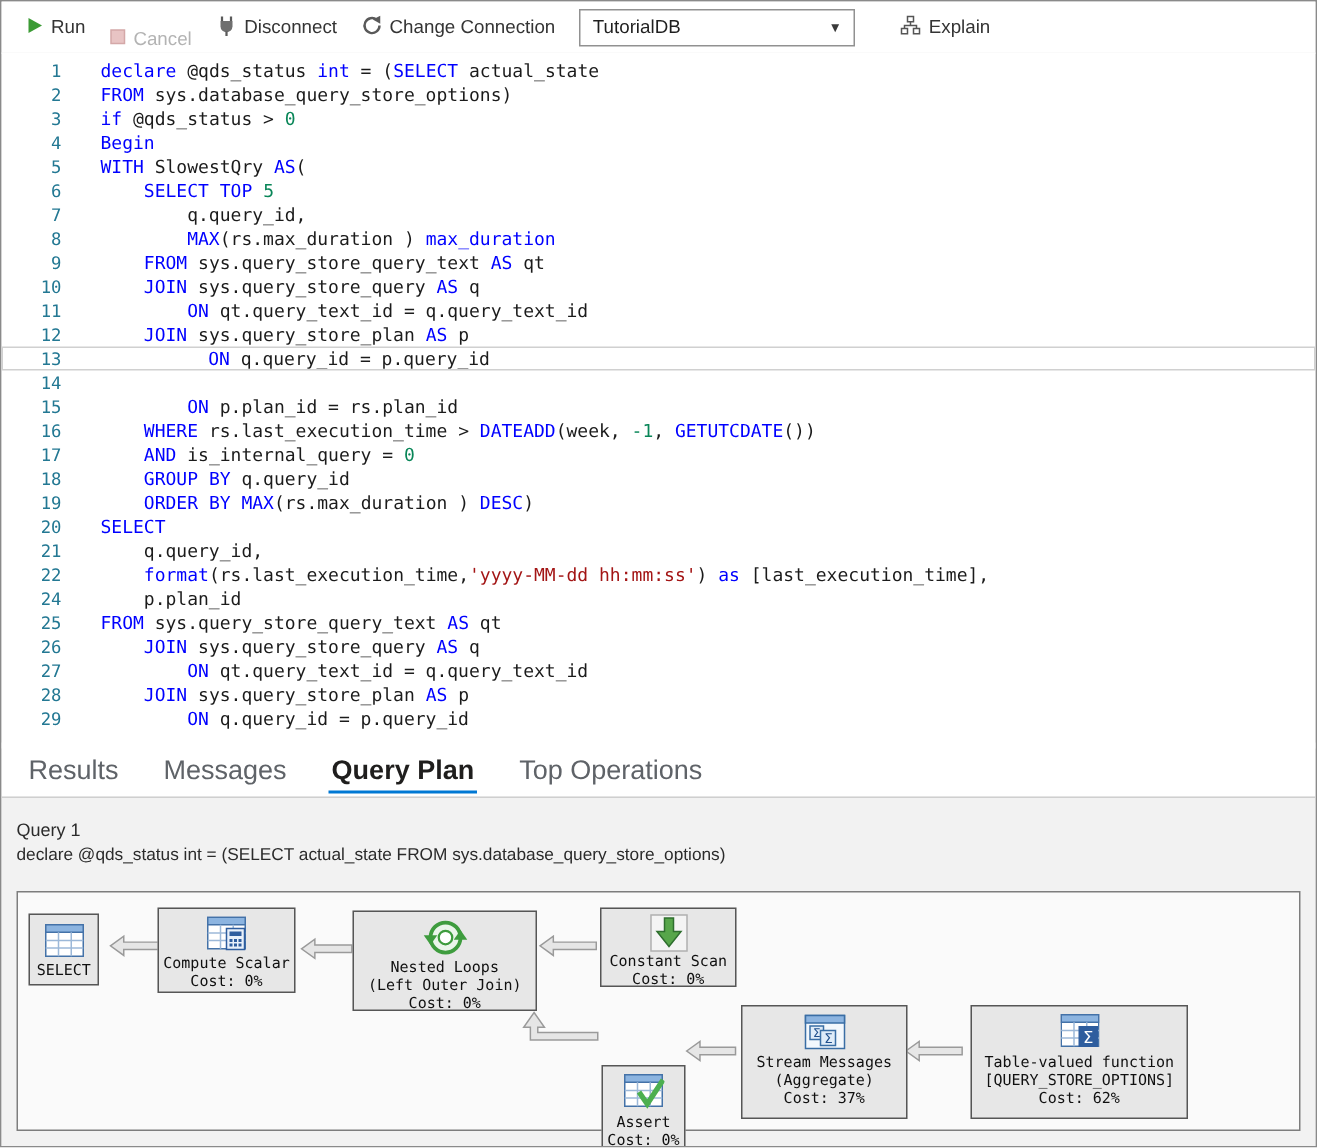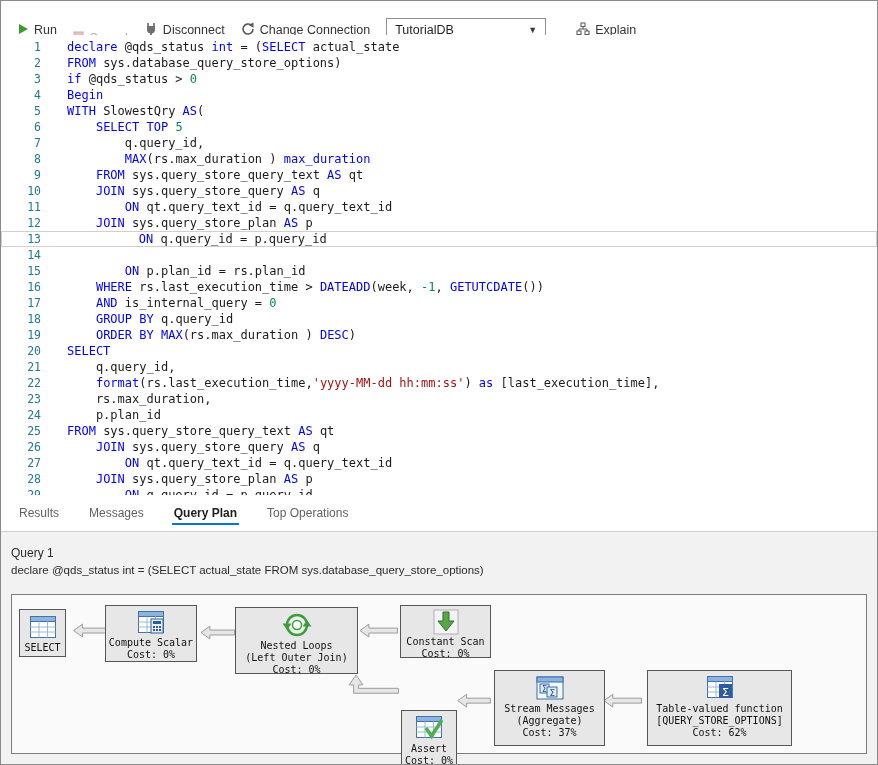--- a/index.html
+++ b/index.html
@@ -7,7 +7,7 @@
        font-family:"Liberation Sans",sans-serif;background:#fff;overflow:hidden;}
 
   
-  .toolbar{position:absolute;left:0;top:12px;right:0;height:34px;display:flex;align-items:center;
+  .toolbar{position:absolute;left:0;top:0;right:0;height:34px;display:flex;align-items:center;
            padding-left:16px;gap:16px;background:#fff;border-bottom:1px solid #ececec;}
   .tb{display:flex;align-items:center;gap:5px;font-size:12.5px;color:#343434;background:none;border:none;
       padding:0;cursor:pointer;font-family:inherit;white-space:nowrap;}

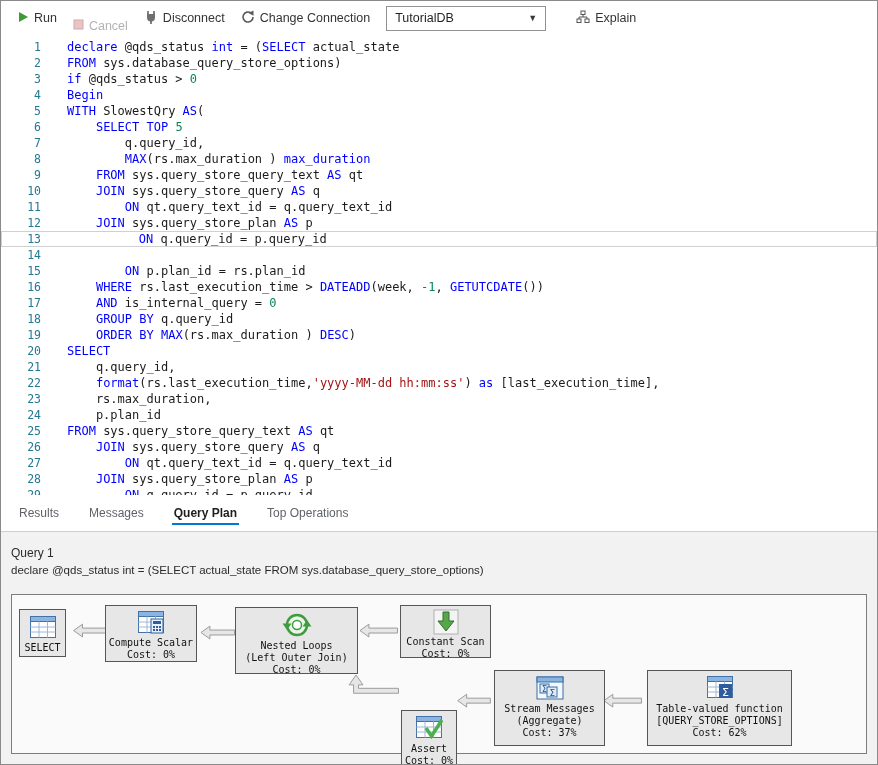--- a/index.html
+++ b/index.html
@@ -12,7 +12,7 @@
   .tb{display:flex;align-items:center;gap:5px;font-size:12.5px;color:#343434;background:none;border:none;
       padding:0;cursor:pointer;font-family:inherit;white-space:nowrap;}
   .tb.disabled{color:#b3b3b3;cursor:default;margin-top:16px;}
-  .db-select{width:160px;height:25px;box-sizing:border-box;border:1px solid #919191;display:flex;align-items:center;
+  .db-select{width:184px;height:25px;box-sizing:border-box;border:1px solid #919191;display:flex;align-items:center;
              justify-content:space-between;padding:0 8px;font-size:12.5px;color:#1f1f1f;background:#fff;cursor:pointer;}
   .caret{font-size:9px;color:#3a3a3a;}
 

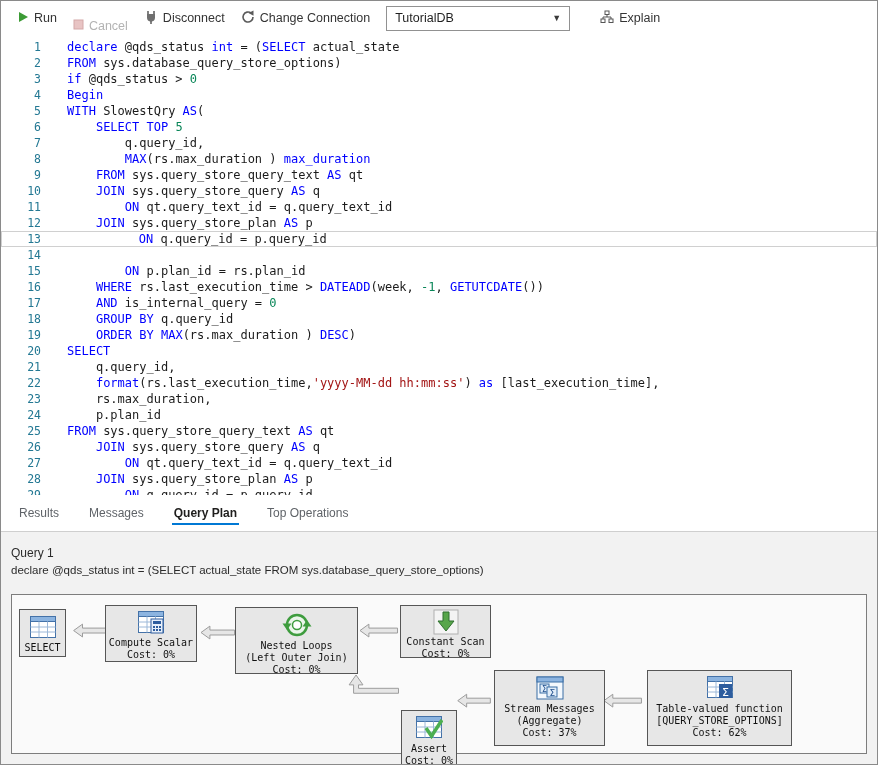--- a/index.html
+++ b/index.html
@@ -122,7 +122,6 @@
         <div class="code-row"><span class="gutter">20</span><span class="code-text"><span class="tk-k">SELECT</span></span></div>
         <div class="code-row"><span class="gutter">21</span><span class="code-text"><span class="tk-p">    q.query_id,</span></span></div>
         <div class="code-row"><span class="gutter">22</span><span class="code-text"><span class="tk-p">    </span><span class="tk-k">format</span><span class="tk-p">(rs.last_execution_time,</span><span class="tk-s">'yyyy-MM-dd hh:mm:ss'</span><span class="tk-p">) </span><span class="tk-k">as</span><span class="tk-p"> [last_execution_time],</span></span></div>
-        <div class="code-row"><span class="gutter">23</span><span class="code-text"><span class="tk-p">    rs.max_duration,</span></span></div>
         <div class="code-row"><span class="gutter">24</span><span class="code-text"><span class="tk-p">    p.plan_id</span></span></div>
         <div class="code-row"><span class="gutter">25</span><span class="code-text"><span class="tk-k">FROM</span><span class="tk-p"> sys.query_store_query_text </span><span class="tk-k">AS</span><span class="tk-p"> qt</span></span></div>
         <div class="code-row"><span class="gutter">26</span><span class="code-text"><span class="tk-p">    </span><span class="tk-k">JOIN</span><span class="tk-p"> sys.query_store_query </span><span class="tk-k">AS</span><span class="tk-p"> q</span></span></div>

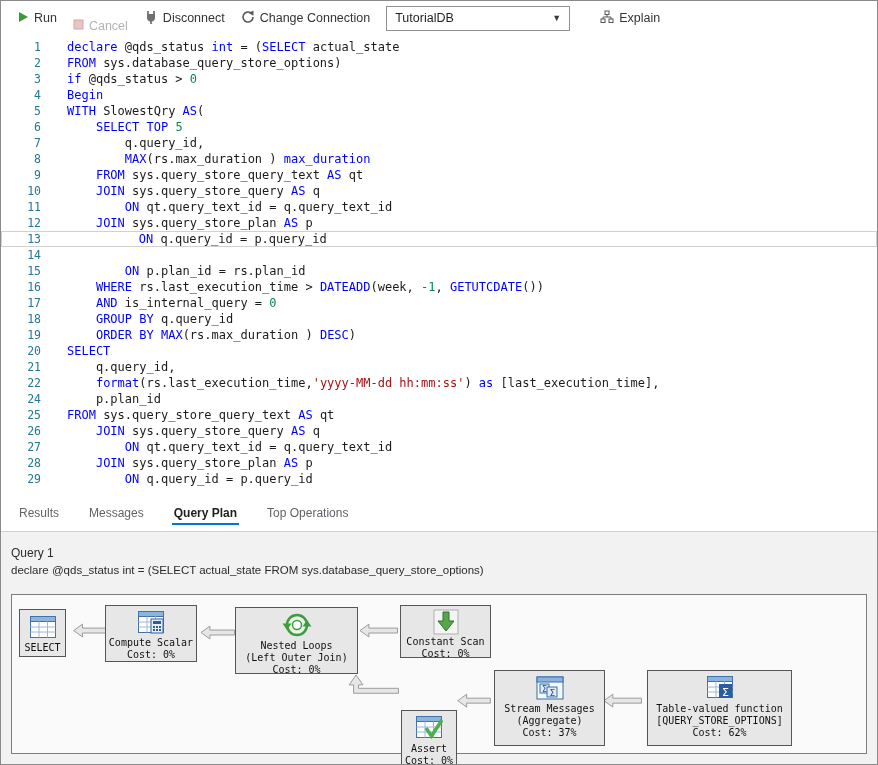--- a/index.html
+++ b/index.html
@@ -30,7 +30,7 @@
   
   .tabbar{position:absolute;left:0;top:494px;right:0;height:36px;display:flex;align-items:center;
           padding-left:16px;gap:26px;background:#fff;}
-  .tab{font-size:12px;color:#5f6368;cursor:pointer;padding:7px 2px;position:relative;white-space:nowrap;}
+  .tab{font-size:18px;color:#5f6368;cursor:pointer;padding:7px 2px;position:relative;white-space:nowrap;}
   .tab.active{color:#1f1e1d;font-weight:bold;}
   .tab.active::after{content:"";position:absolute;left:0;right:0;bottom:2px;height:2px;background:#0078d4;}
 

